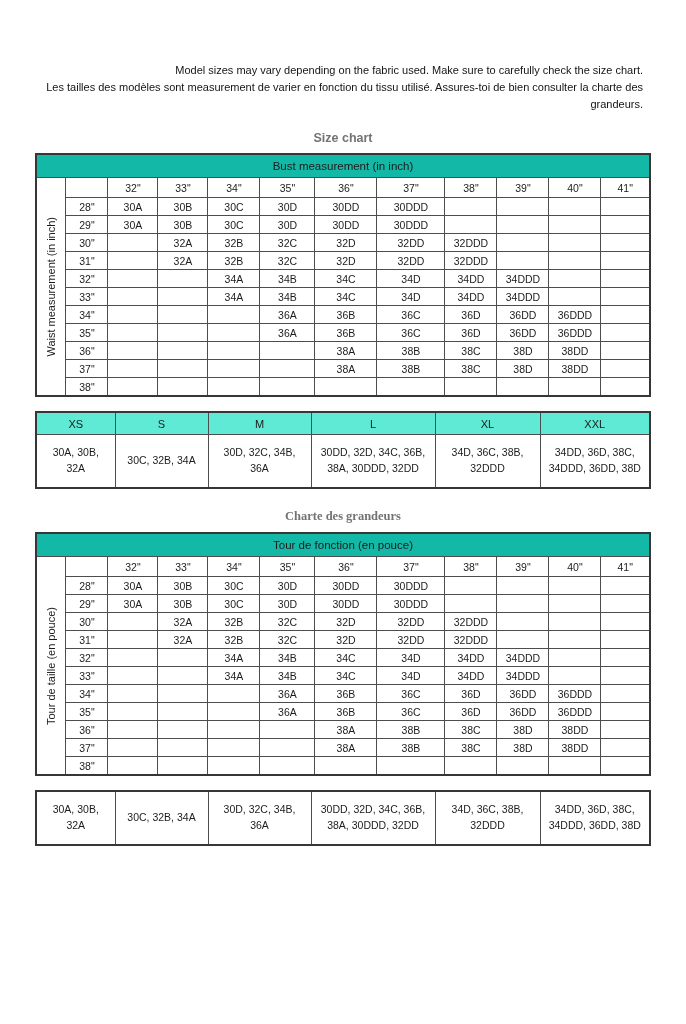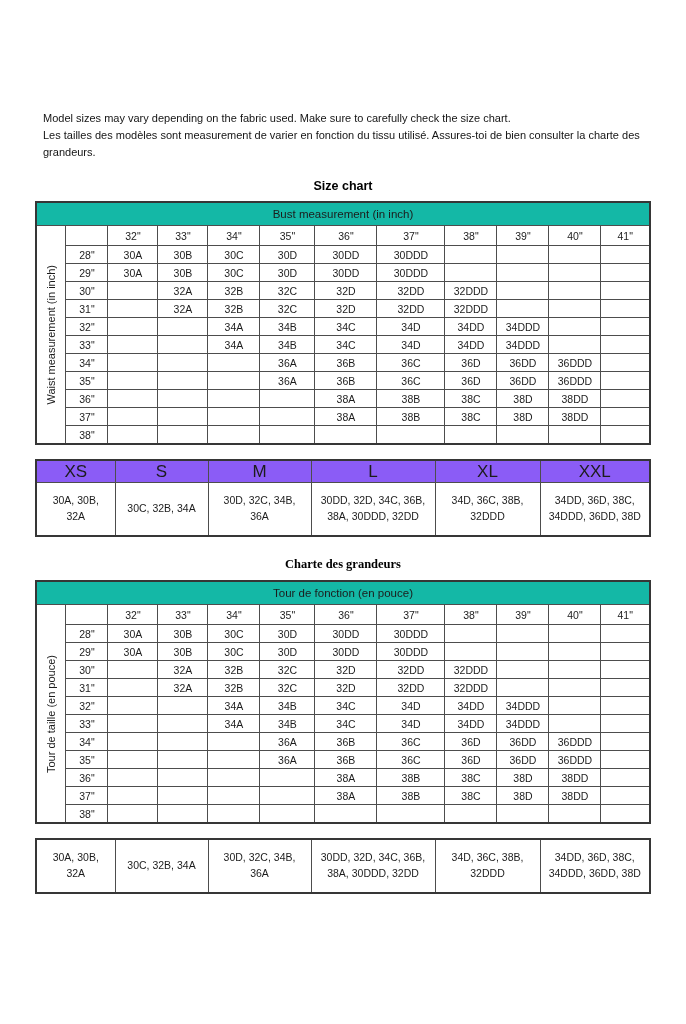--- a/index.html
+++ b/index.html
@@ -9,7 +9,7 @@
     font-family:"Liberation Sans", sans-serif;
   }
   .intro{
-    padding-top:110px;width:600px;margin:0 auto;text-align:left;
+    padding-top:62px;width:600px;margin:0 auto;text-align:right;
     font-size:11px;line-height:1.55;color:#141414;
   }
   .section-title{

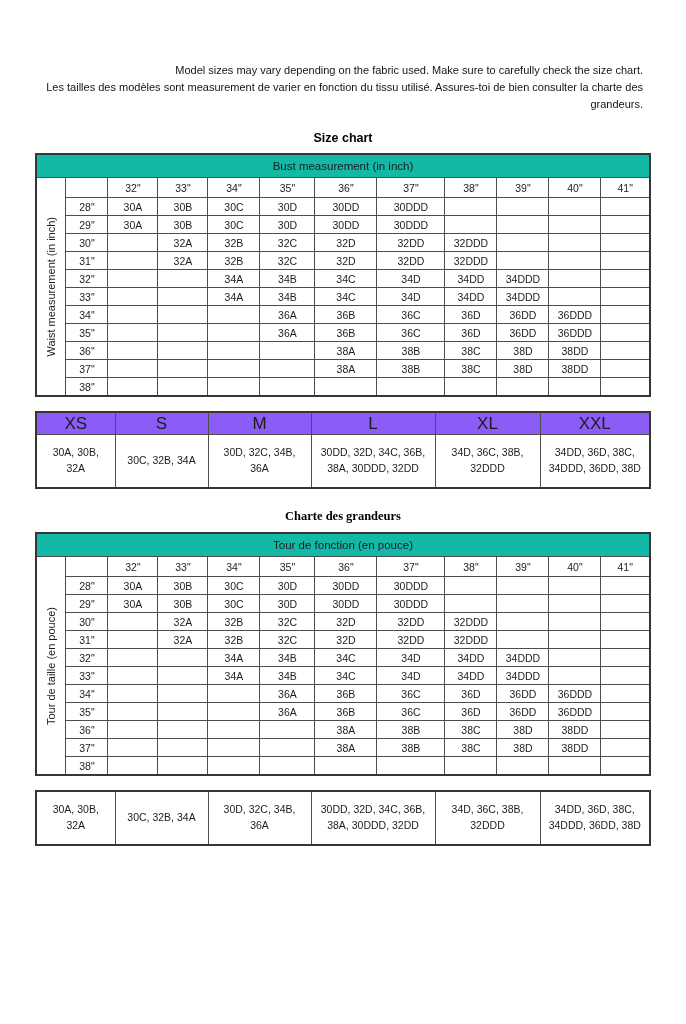--- a/index.html
+++ b/index.html
@@ -14,7 +14,7 @@
   }
   .section-title{
     text-align:center;font-weight:bold;font-size:12.5px;
-    margin:18px auto 0;color:#000000;
+    margin:18px auto 0;color:#737373;
   }
   table{
     border-collapse:collapse;table-layout:fixed;width:614px;

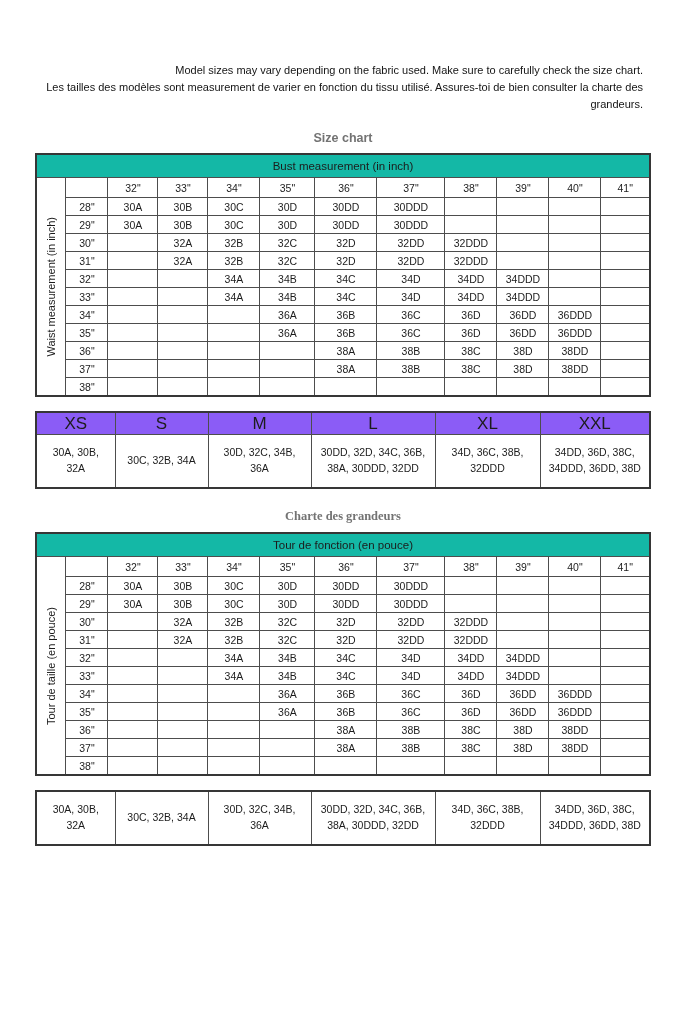--- a/index.html
+++ b/index.html
@@ -33,7 +33,7 @@
     margin:0 auto;font-size:11px;line-height:1;white-space:nowrap;
   }
   .sizes-table{margin-top:14px;}
-  .sizes-table .size-hdr td{background:#8b5cf6;height:21px;font-size:17px;}
+  .sizes-table .size-hdr td{background:#5eead4;height:21px;font-size:11px;}
   .sizes-table .size-vals td{
     height:48px;white-space:normal;font-size:10.5px;line-height:1.5;
     padding:2px 5px;background:#ffffff;

